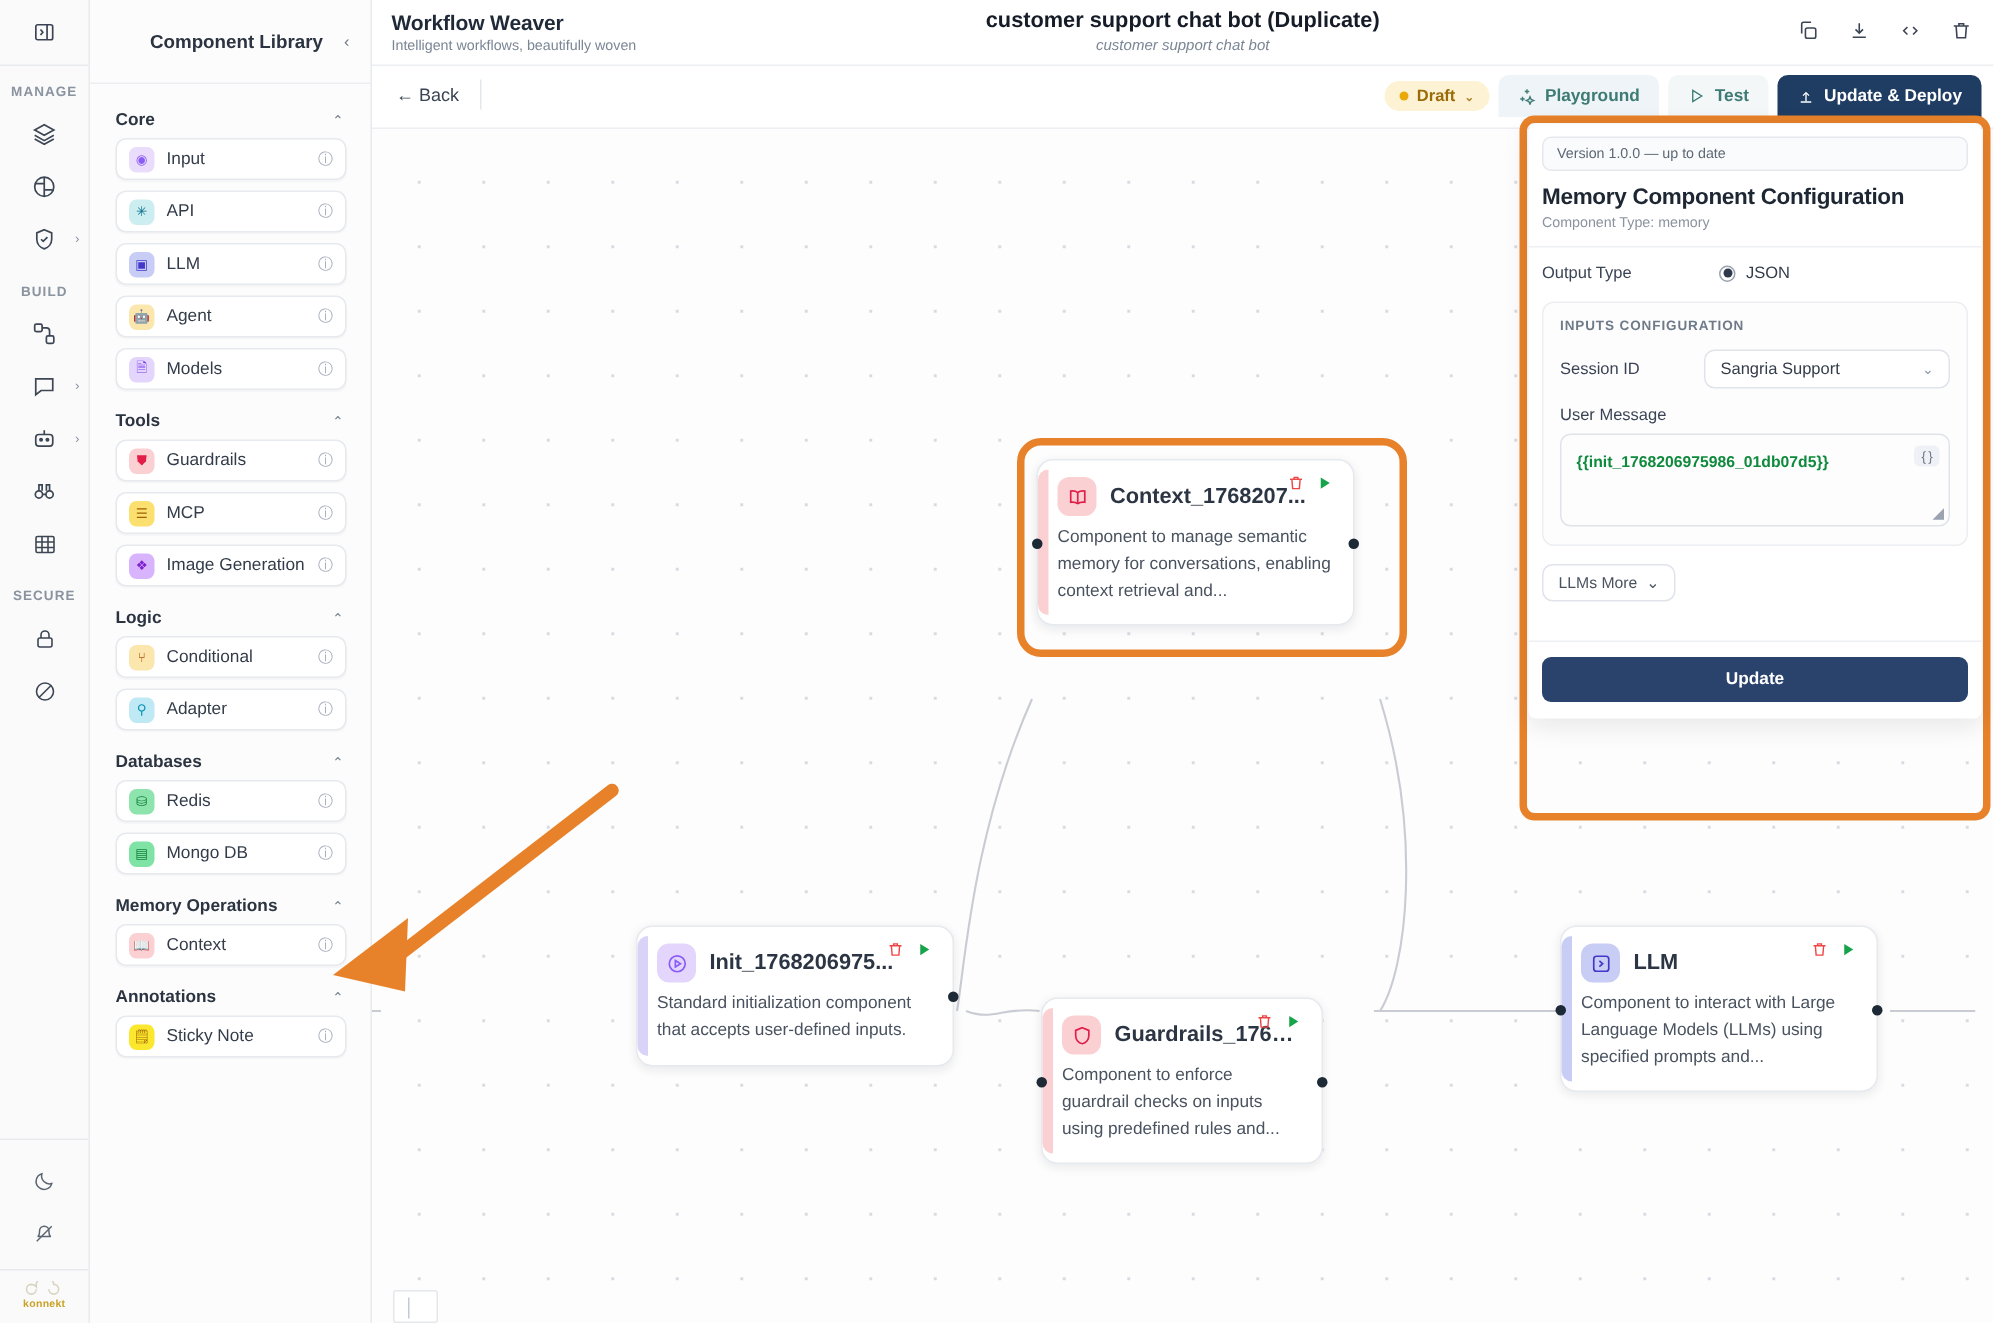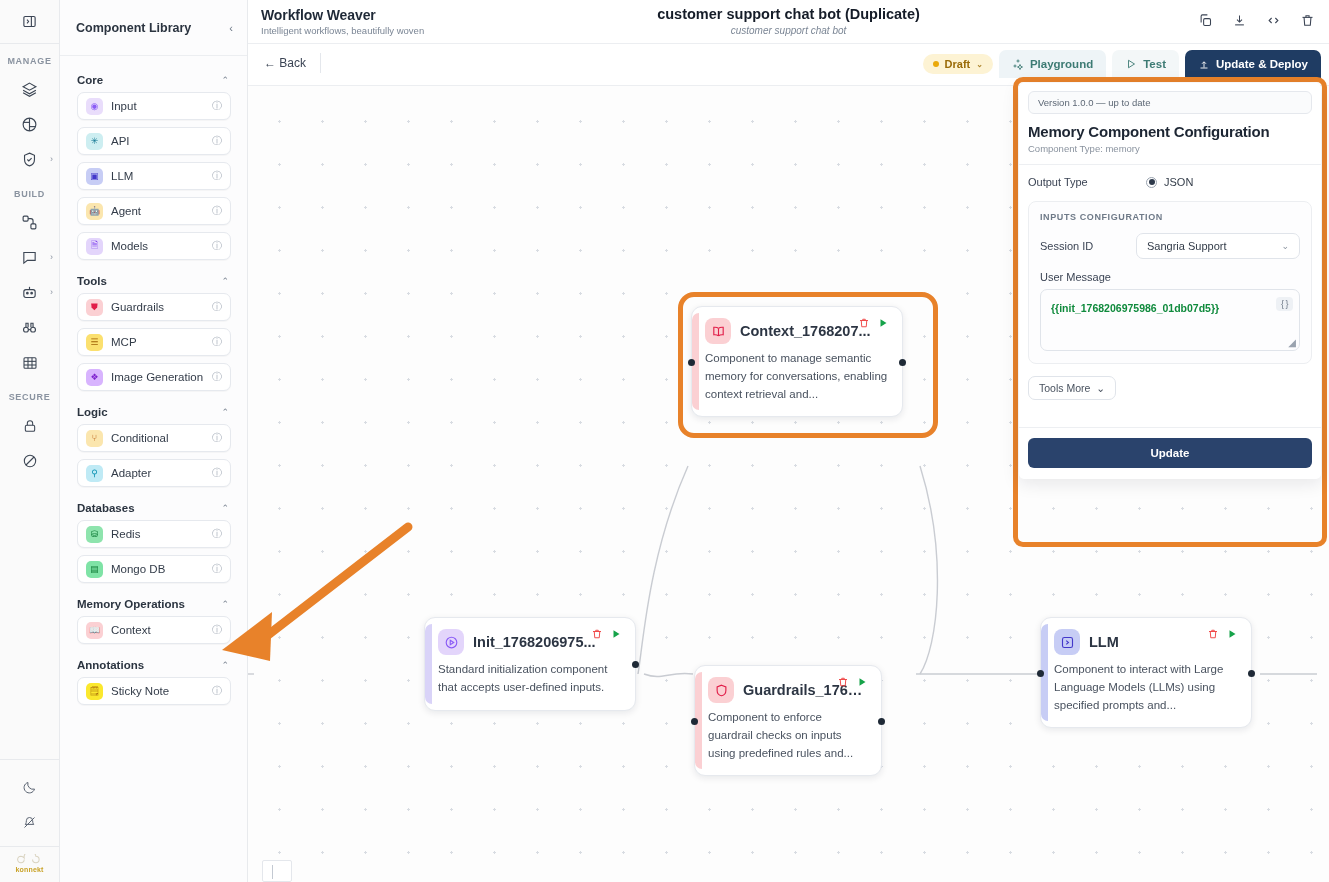--- a/index.html
+++ b/index.html
@@ -61,7 +61,7 @@
     justify-content: space-between; padding: 0 14px 0 16px;
     border-bottom: 1px solid #eceef1;
   }
-  .library-title { font-size: 12.5px; font-weight: 700; color: #2b3440; }
+  .library-title { font-size: 12.5px; font-weight: 700; color: #2b3440; margin-left: 24px; }
   .library-collapse { font-size: 11px; color: #6b7685; }
   .library-body { flex: 1; overflow: hidden; padding: 10px 0 0; }
   .cat {

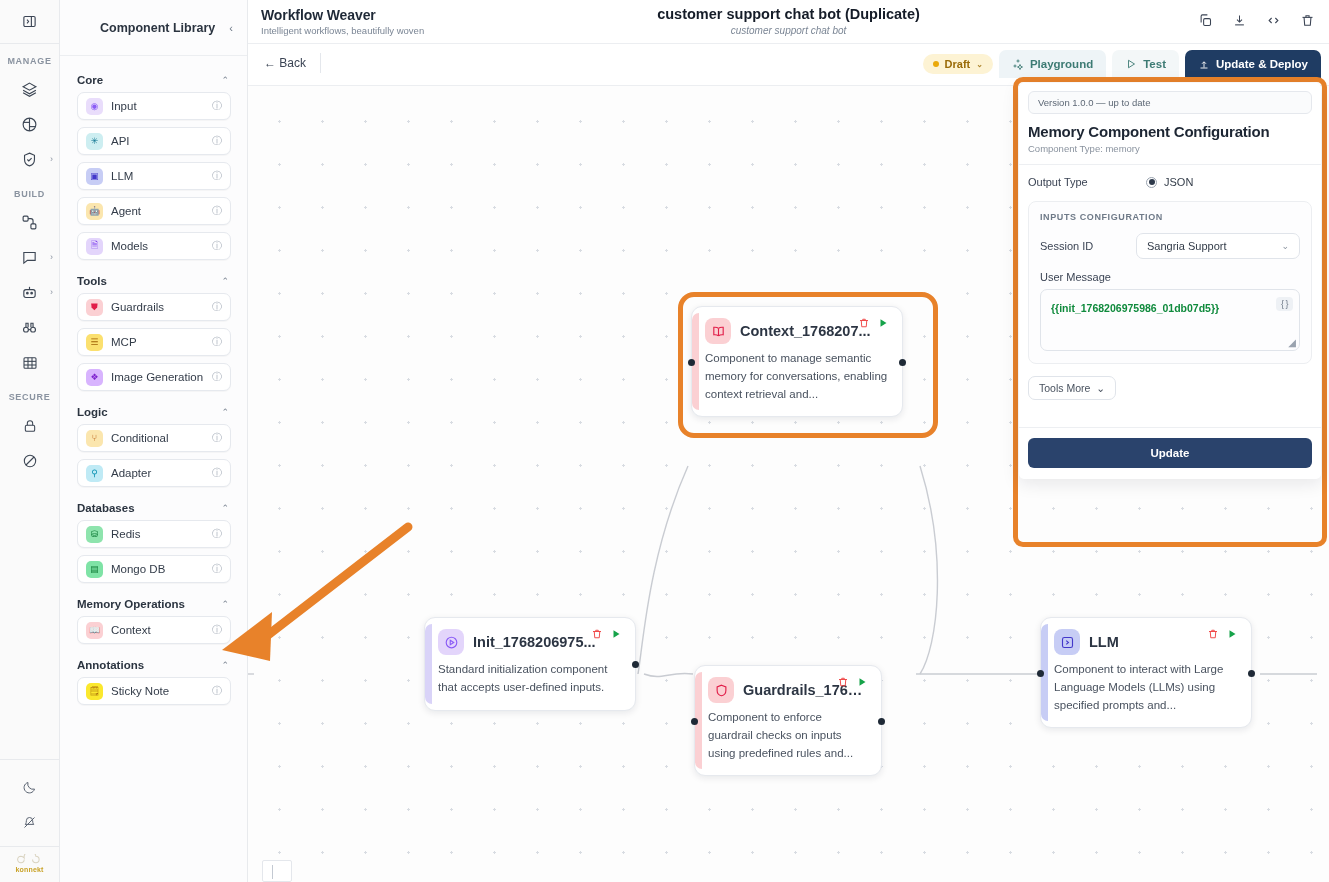--- a/index.html
+++ b/index.html
@@ -733,7 +733,7 @@
       </div>
 
       <div class="showmore">
-        <span>Tools More</span>
+        <span>LLMs More</span>
         <span>⌄</span>
       </div>
     </div>

